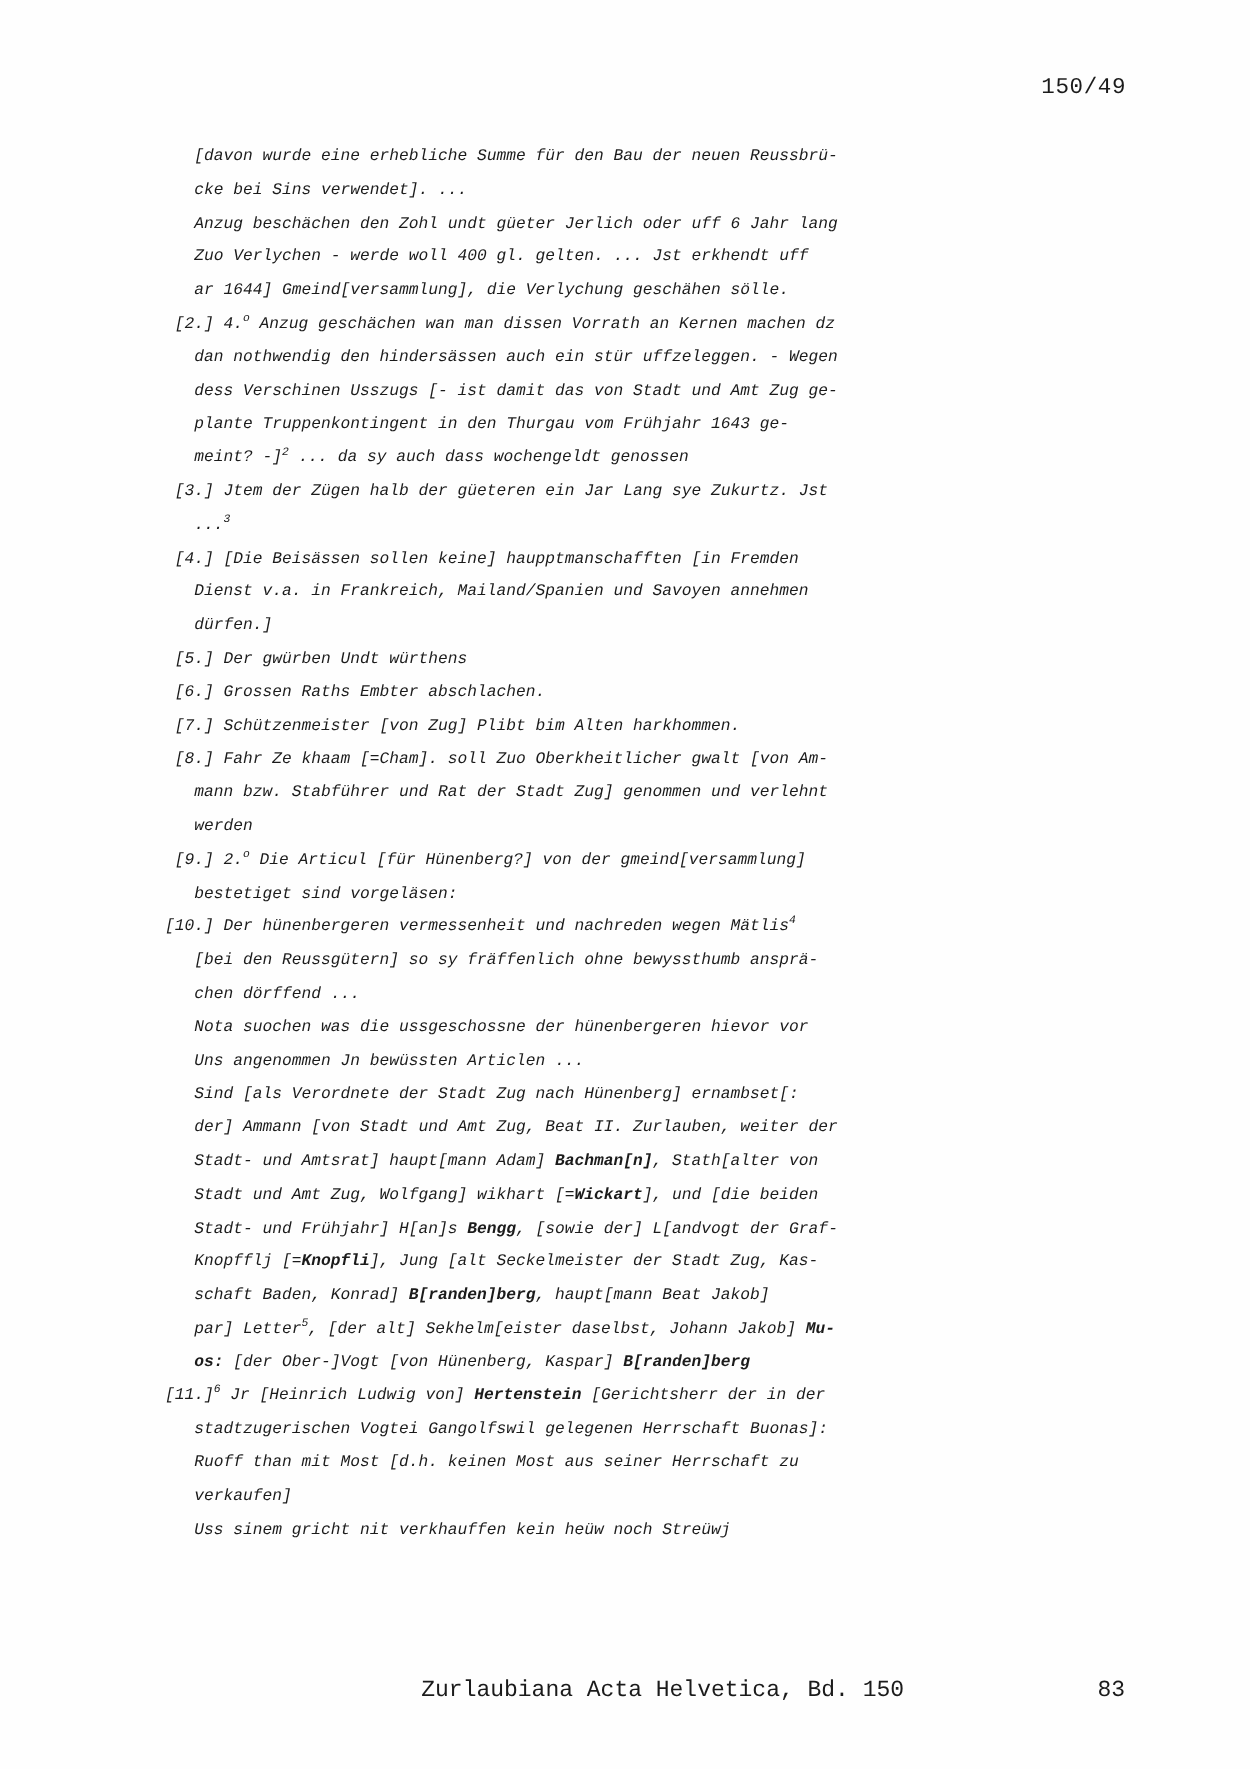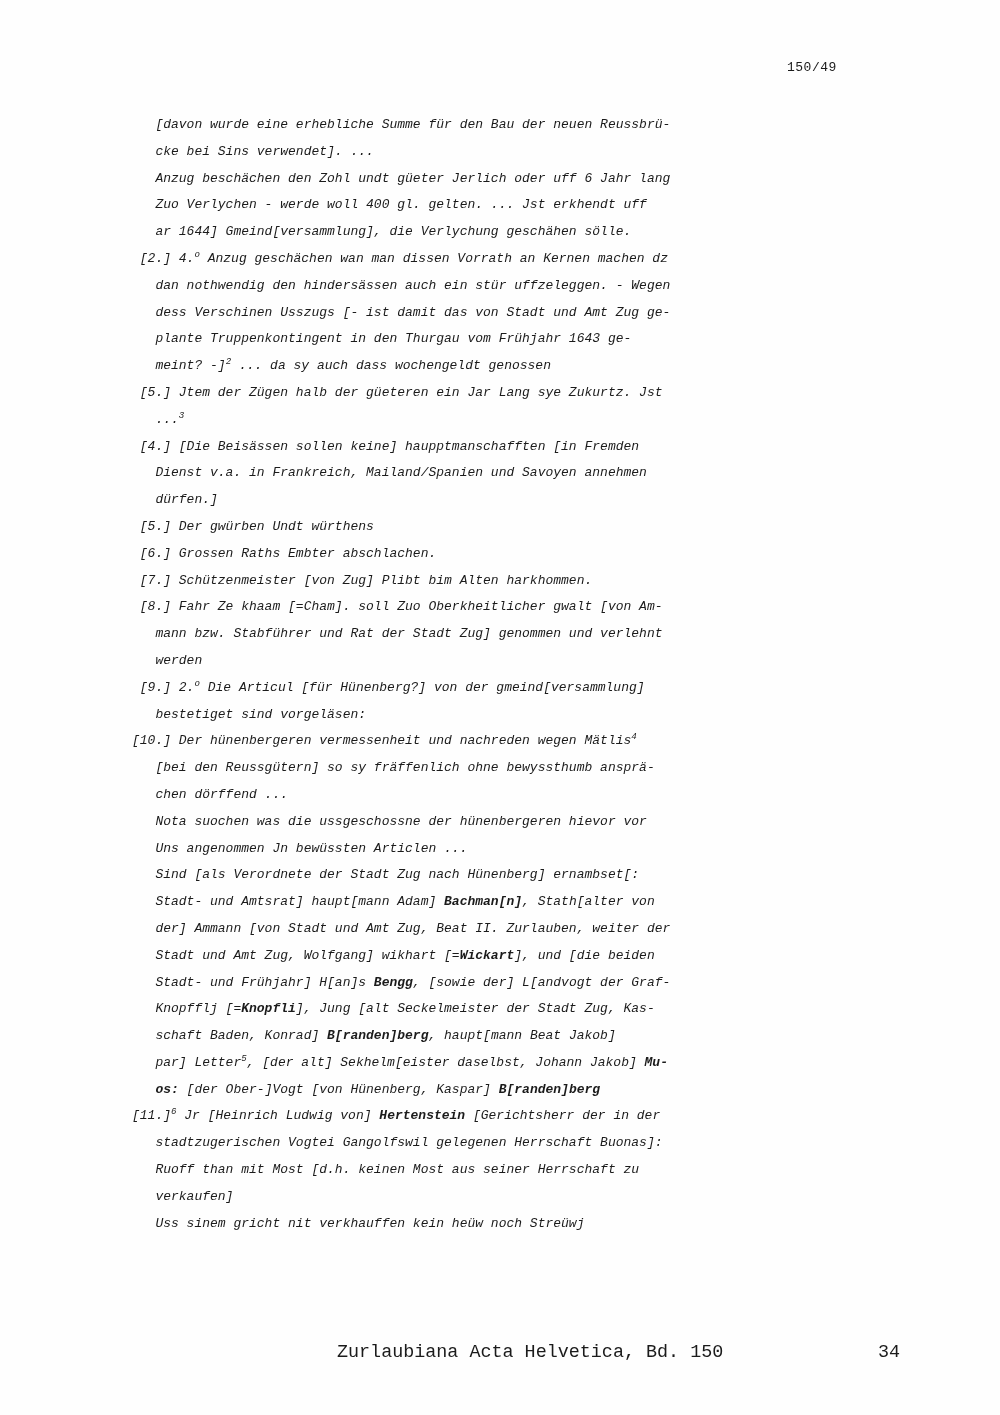--- a/index.html
+++ b/index.html
@@ -15,8 +15,8 @@
   .page-header {
     position: absolute;
     top: 60px;
-    left: 787px;
-    font-size: 13px;
+    left: 833px;
+    font-size: 18px;
     font-style: normal;
     letter-spacing: 0.5px;
   }

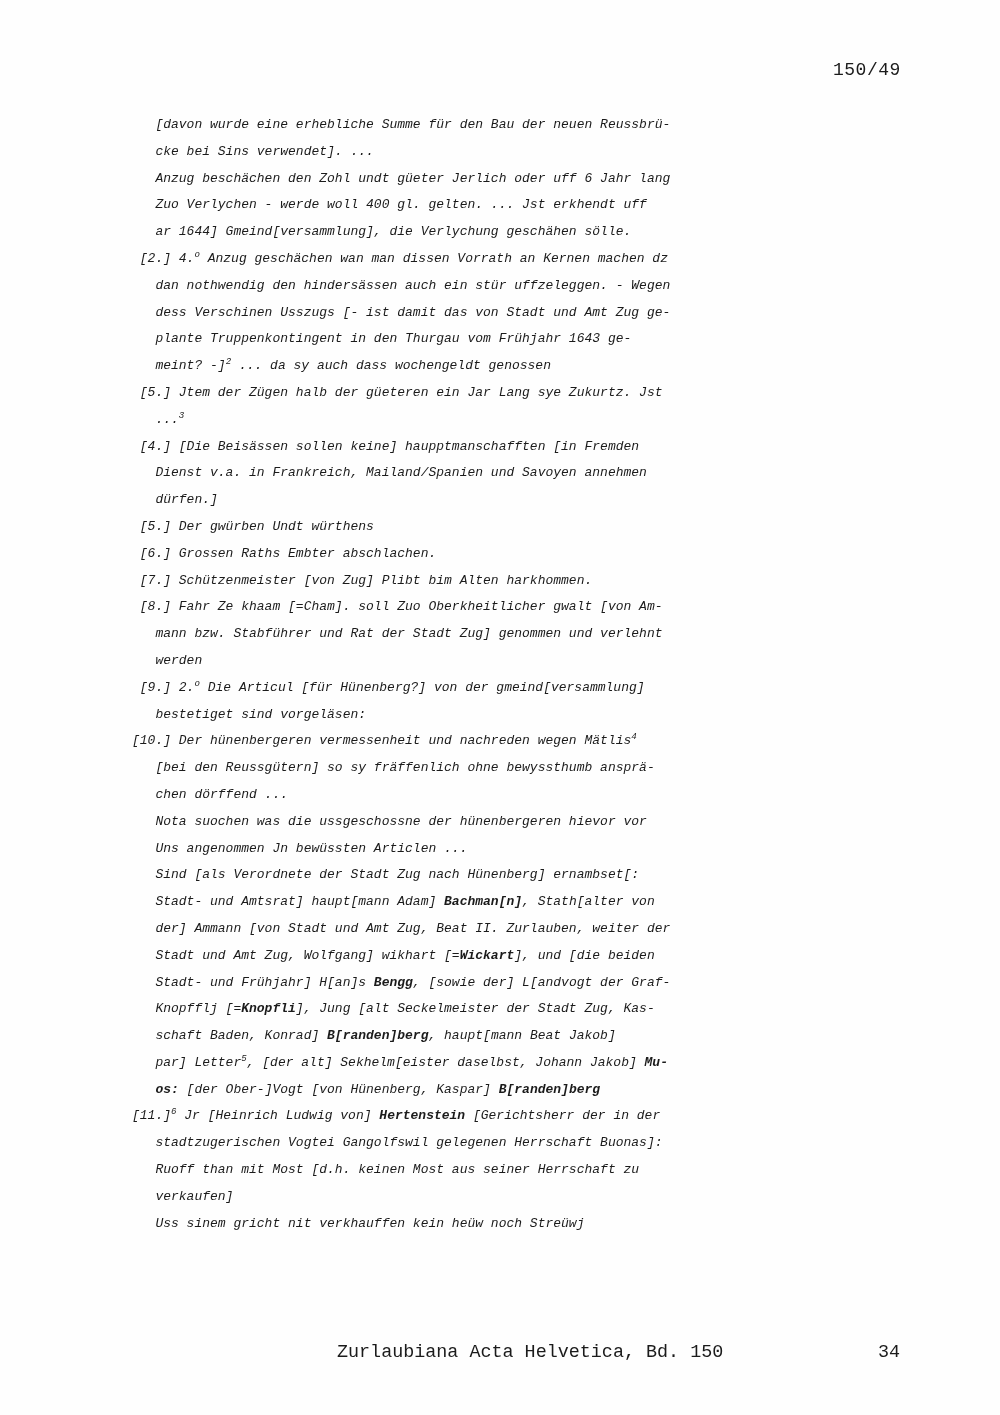--- a/index.html
+++ b/index.html
@@ -68,7 +68,7 @@
         <div class="line"><span>   dess Verschinen Usszugs [- ist damit das von Stadt und Amt Zug ge-</span></div>
         <div class="line"><span>   plante Truppenkontingent in den Thurgau vom Frühjahr 1643 ge-</span></div>
         <div class="line"><span>   meint? -]</span><sup>2</sup><span> ... da sy auch dass wochengeldt genossen</span></div>
-        <div class="line"><span> [5.] Jtem der Zügen halb der güeteren ein Jar Lang sye Zukurtz. Jst</span></div>
+        <div class="line"><span> [3.] Jtem der Zügen halb der güeteren ein Jar Lang sye Zukurtz. Jst</span></div>
         <div class="line"><span>   ...</span><sup>3</sup></div>
         <div class="line"><span> [4.] [Die Beisässen sollen keine] haupptmanschafften [in Fremden</span></div>
         <div class="line"><span>   Dienst v.a. in Frankreich, Mailand/Spanien und Savoyen annehmen</span></div>

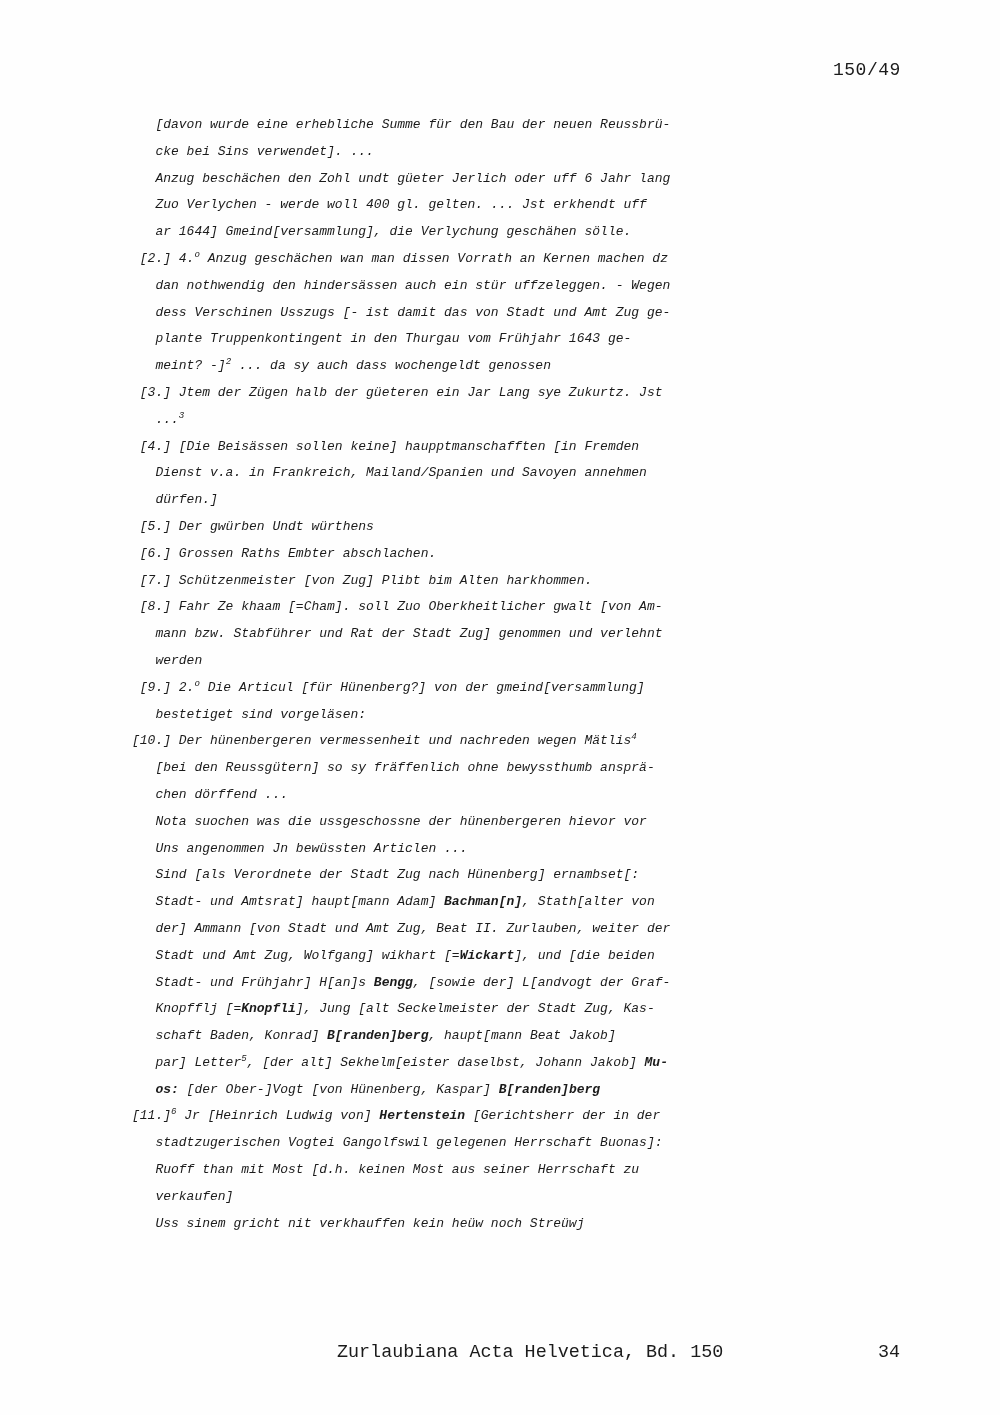--- a/index.html
+++ b/index.html
@@ -87,8 +87,8 @@
         <div class="line"><span>   Nota suochen was die ussgeschossne der hünenbergeren hievor vor</span></div>
         <div class="line"><span>   Uns angenommen Jn bewüssten Articlen ...</span></div>
         <div class="line"><span>   Sind [als Verordnete der Stadt Zug nach Hünenberg] ernambset[:</span></div>
+        <div class="line"><span>   der] Ammann [von Stadt und Amt Zug, Beat II. Zurlauben, weiter der</span></div>
         <div class="line"><span>   Stadt- und Amtsrat] haupt[mann Adam] </span><span class="b">Bachman[n]</span><span>, Stath[alter von</span></div>
-        <div class="line"><span>   der] Ammann [von Stadt und Amt Zug, Beat II. Zurlauben, weiter der</span></div>
         <div class="line"><span>   Stadt und Amt Zug, Wolfgang] wikhart [=</span><span class="b">Wickart</span><span>], und [die beiden</span></div>
         <div class="line"><span>   Stadt- und Frühjahr] H[an]s </span><span class="b">Bengg</span><span>, [sowie der] L[andvogt der Graf-</span></div>
         <div class="line"><span>   Knopfflj [=</span><span class="b">Knopfli</span><span>], Jung [alt Seckelmeister der Stadt Zug, Kas-</span></div>

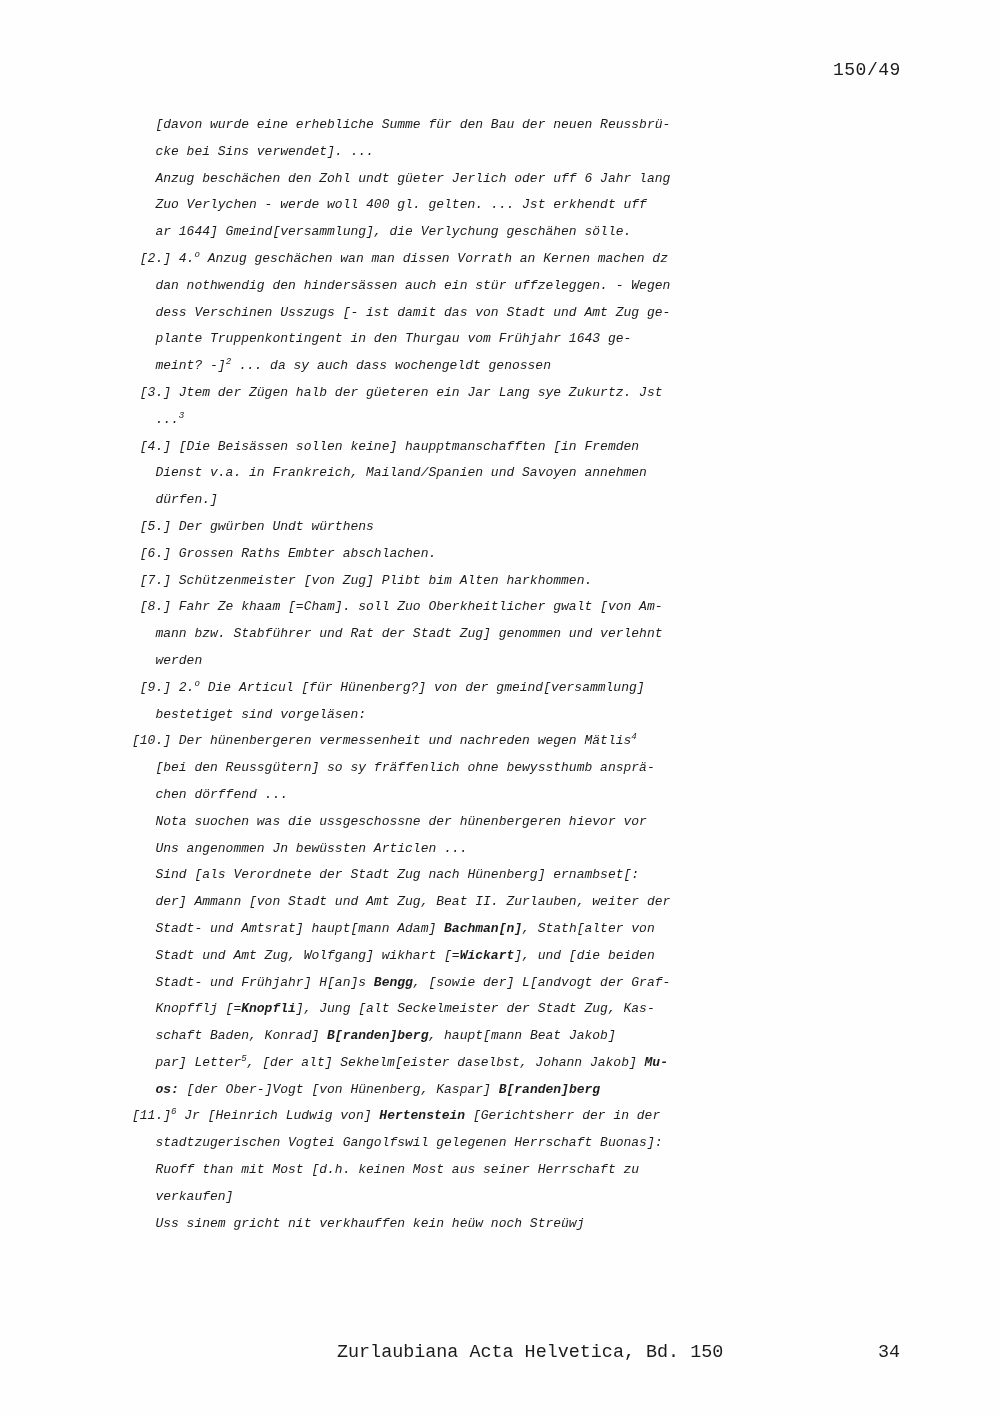--- a/index.html
+++ b/index.html
@@ -105,7 +105,7 @@
 
   <div class="page-footer">
     <span class="footer-center">Zurlaubiana Acta Helvetica, Bd. 150</span>
-    <span class="footer-page">34</span>
+    <span class="footer-page">83</span>
   </div>
 </div>
 

